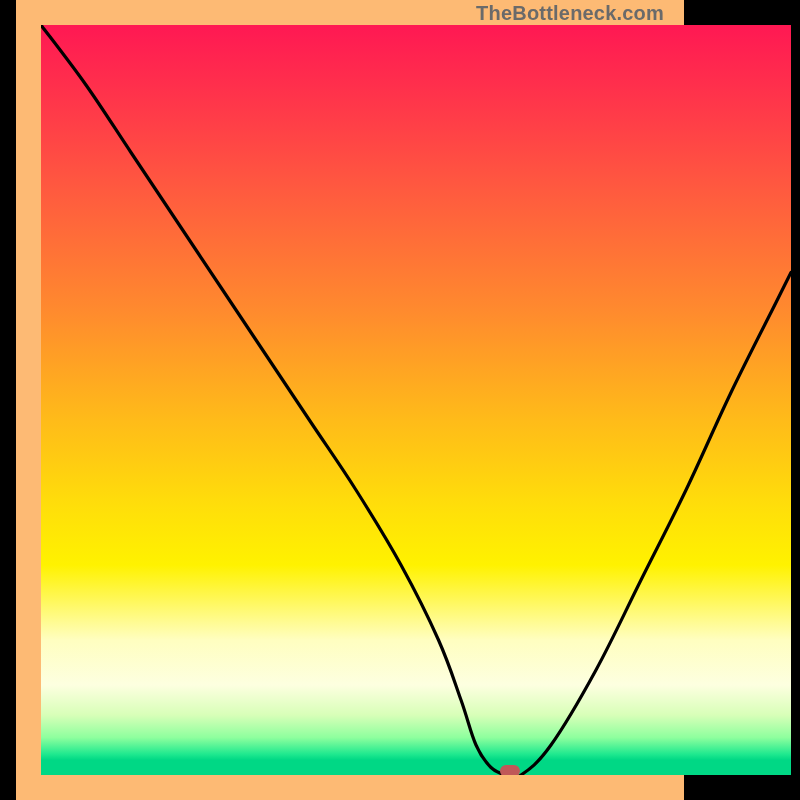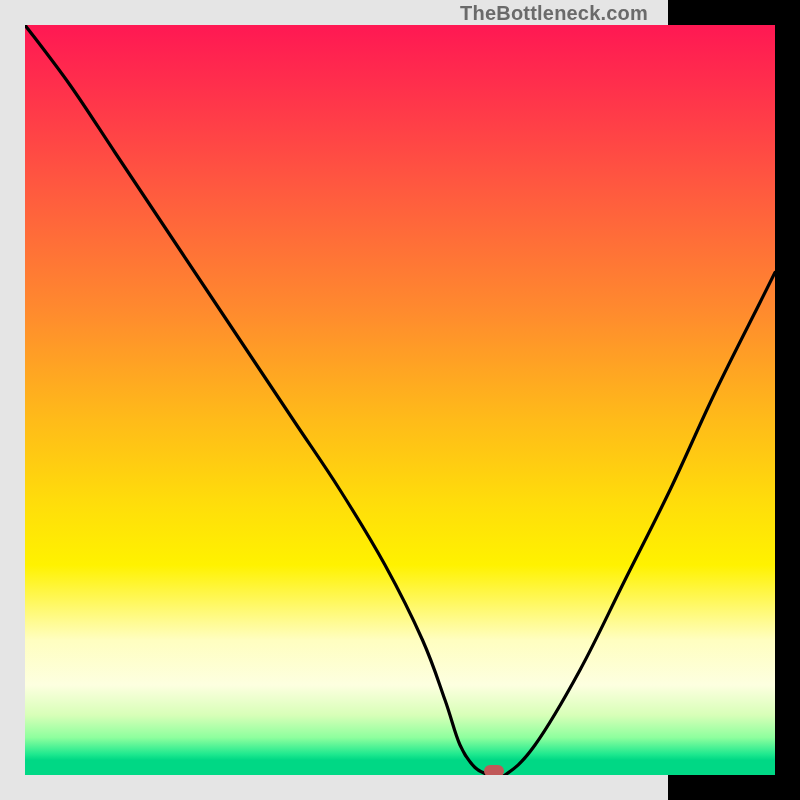--- a/index.html
+++ b/index.html
@@ -15,7 +15,8 @@
     position: relative;
     width: 668px;
     height: 800px;
-    background: #e5e5e5;
+    background: #fdba74;
+    margin-left: 16px;
   }
   .watermark {
     position: absolute;

